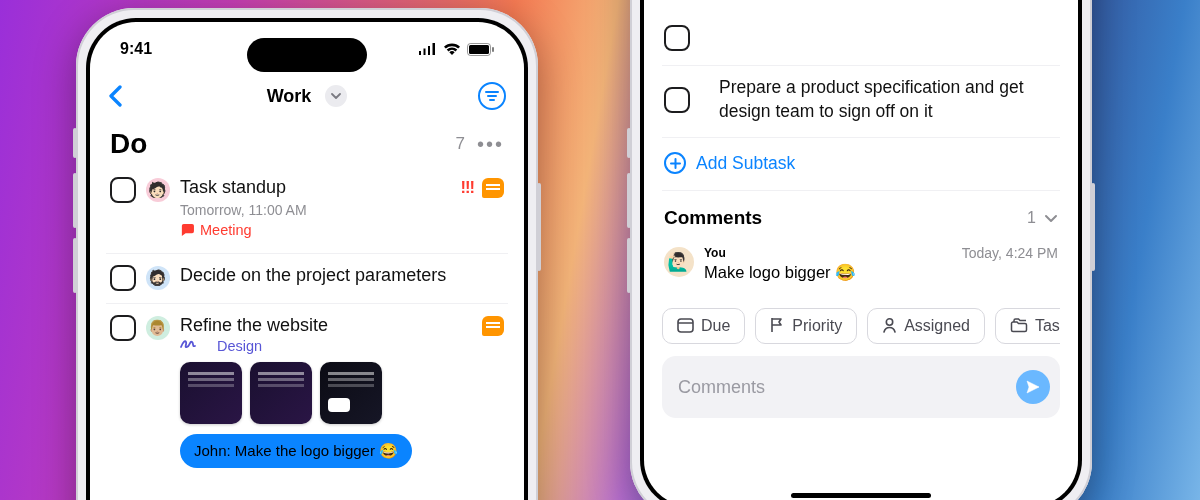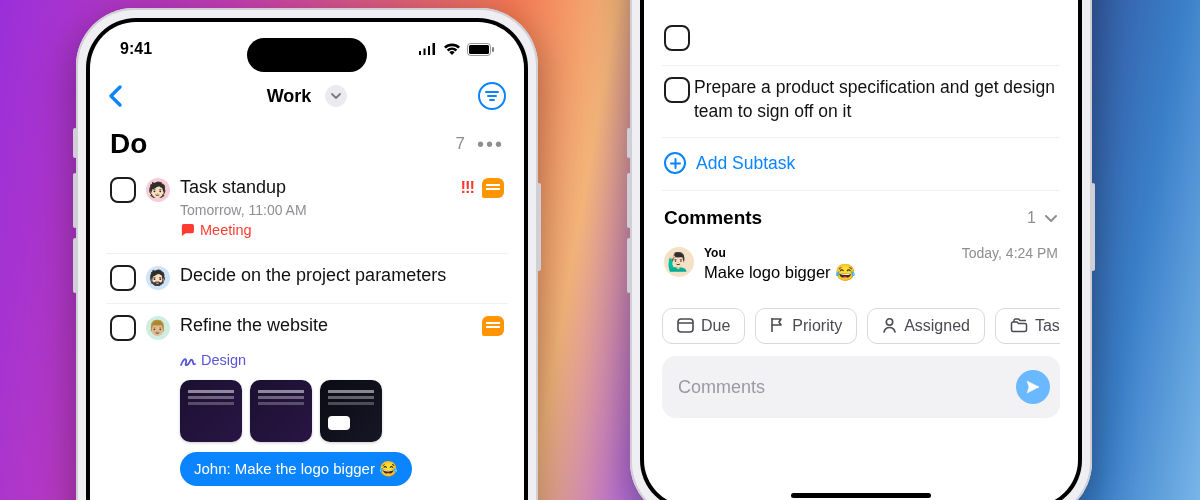--- a/index.html
+++ b/index.html
@@ -84,7 +84,7 @@
 
   
   .r-content { position:absolute; left:0; right:0; top:290px; padding:0 18px; }
-  .subtask-row { display:flex; gap:4px; padding:10px 2px 14px 2px; align-items:flex-start; border-top:1px solid #f0f0f3;}
+  .subtask-row { display:flex; gap:29px; padding:10px 2px 14px 2px; align-items:center; border-top:1px solid #f0f0f3;}
   .subtask-text { font-size:17.5px; color:#111; line-height:1.35; }
   .add-sub { display:flex; align-items:center; gap:10px; color:#0a84ff; font-size:17.5px; padding:14px 2px 16px 2px; border-top:1px solid #f0f0f3;}
   .plus-circle { width:22px; height:22px; border:2.2px solid #0a84ff; border-radius:11px; display:flex; align-items:center; justify-content:center; font-weight:300;}

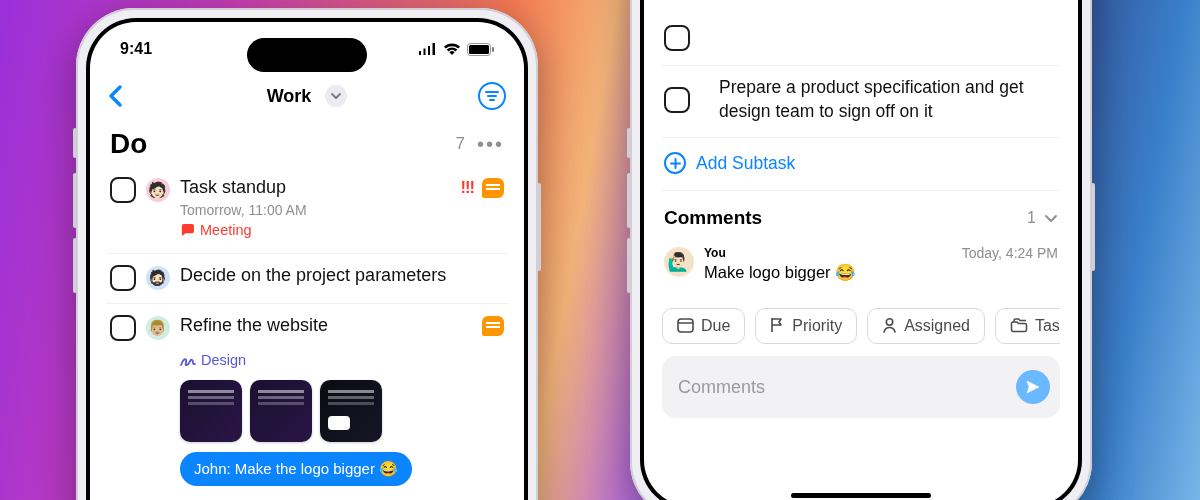--- a/index.html
+++ b/index.html
@@ -67,7 +67,7 @@
   .task-title { font-size:18px; color:#111; line-height:1.25;}
   .task-sub { font-size:14px; color:#8e8e93; margin-top:3px; }
   .task-tag { display:inline-flex; align-items:center; gap:5px; font-size:14.5px; color:#ff3b30; margin-top:4px; }
-  .task-design-tag { display:inline-flex; align-items:flex-end; gap:5px; font-size:14.5px; color:#5856d6; margin-top:16px;}
+  .task-design-tag { display:inline-flex; align-items:flex-start; gap:21px; font-size:14.5px; color:#5856d6; margin-top:0;}
   .task-right { flex:none; display:flex; align-items:flex-start; gap:8px; margin-top:2px;}
   .priority { color:#ff3b30; font-weight:700; font-size:16.5px; letter-spacing:-1px;}
   .chat-bubble-icon { width:22px; height:20px; border-radius:6px 6px 6px 2px; background:#ff9500; position:relative;}

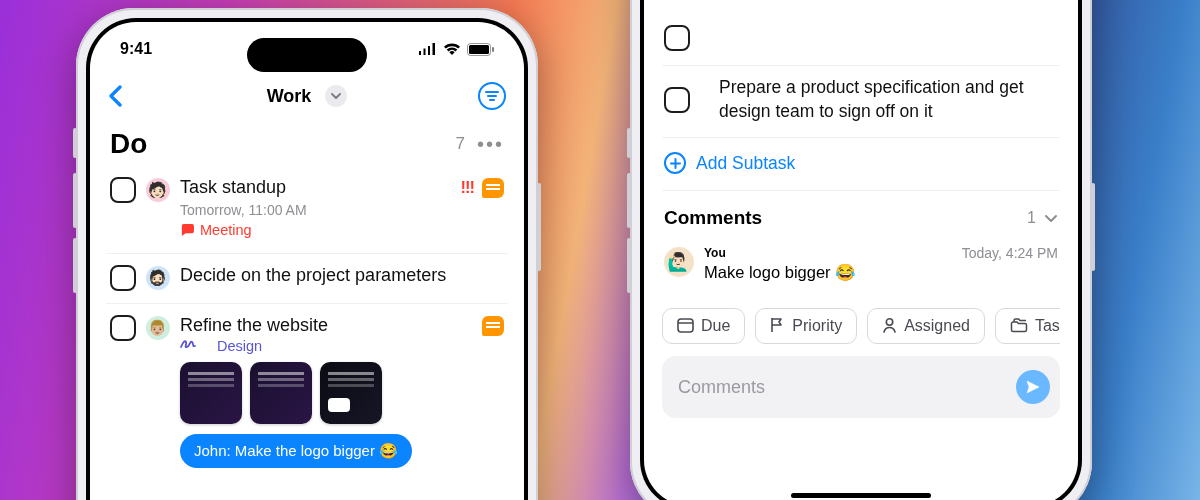--- a/index.html
+++ b/index.html
@@ -80,7 +80,7 @@
   .thumb3::after{content:""; position:absolute; left:8px; top:36px; width:22px; height:14px; border-radius:4px; background:#fff;}
 
   .msg-bubble { display:inline-flex; align-items:center; margin-top:10px; margin-left:0px;
-    background:#0a84ff; color:#ffffff; font-size:15px; padding:8px 14px; border-radius:18px; }
+    background:#0a84ff; color:#000000; font-size:15px; padding:8px 14px; border-radius:18px; }
 
   
   .r-content { position:absolute; left:0; right:0; top:290px; padding:0 18px; }

